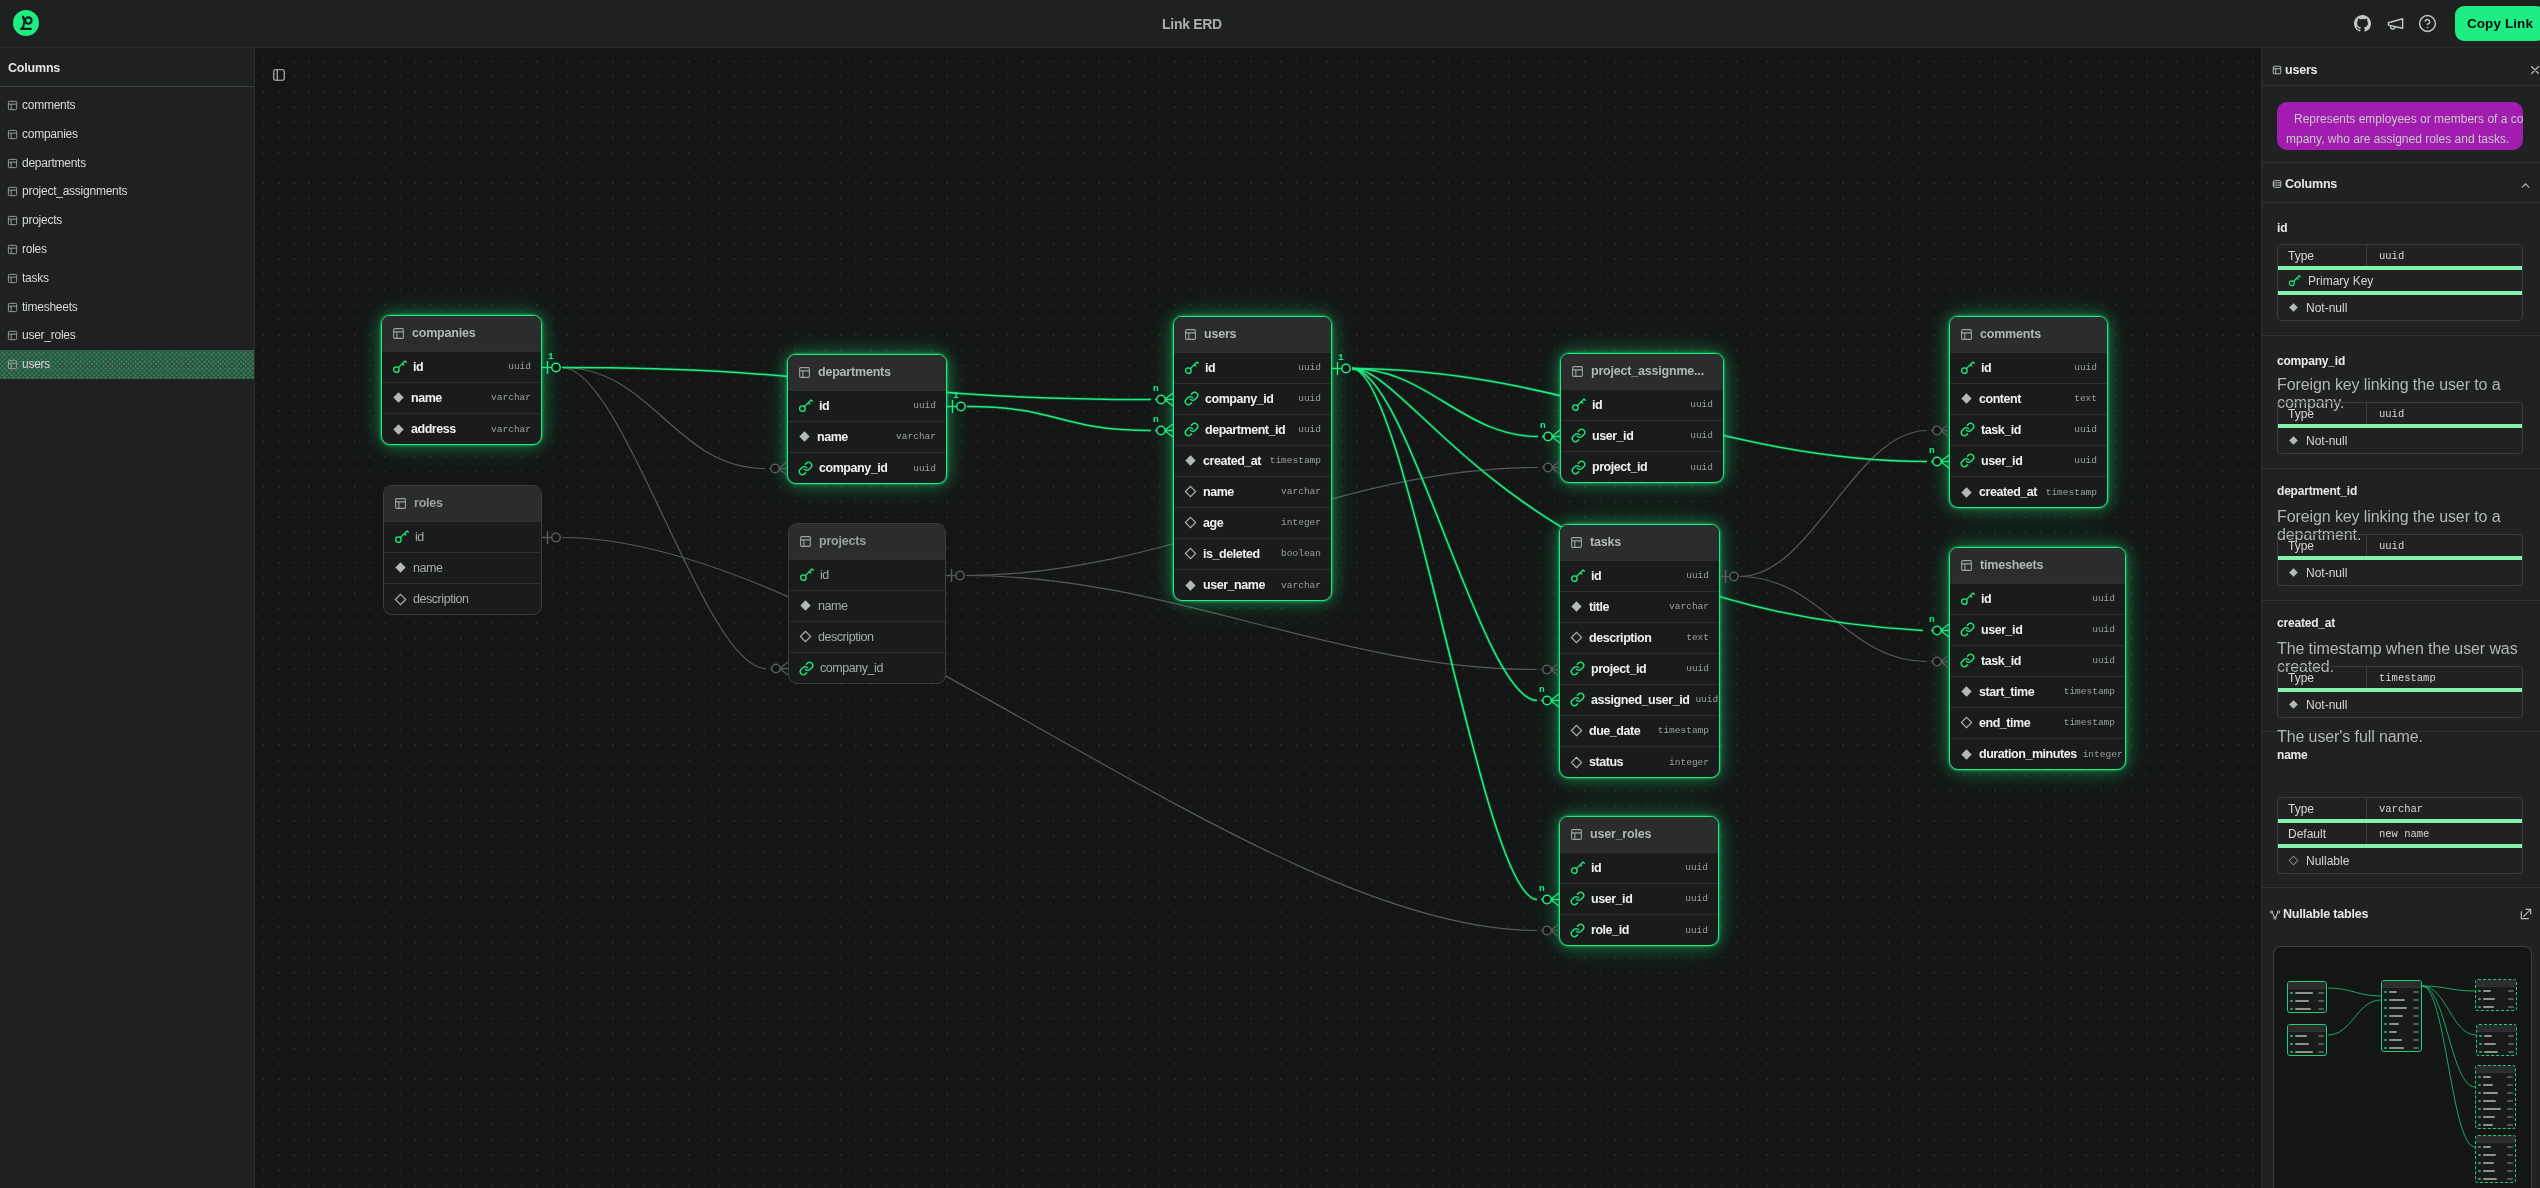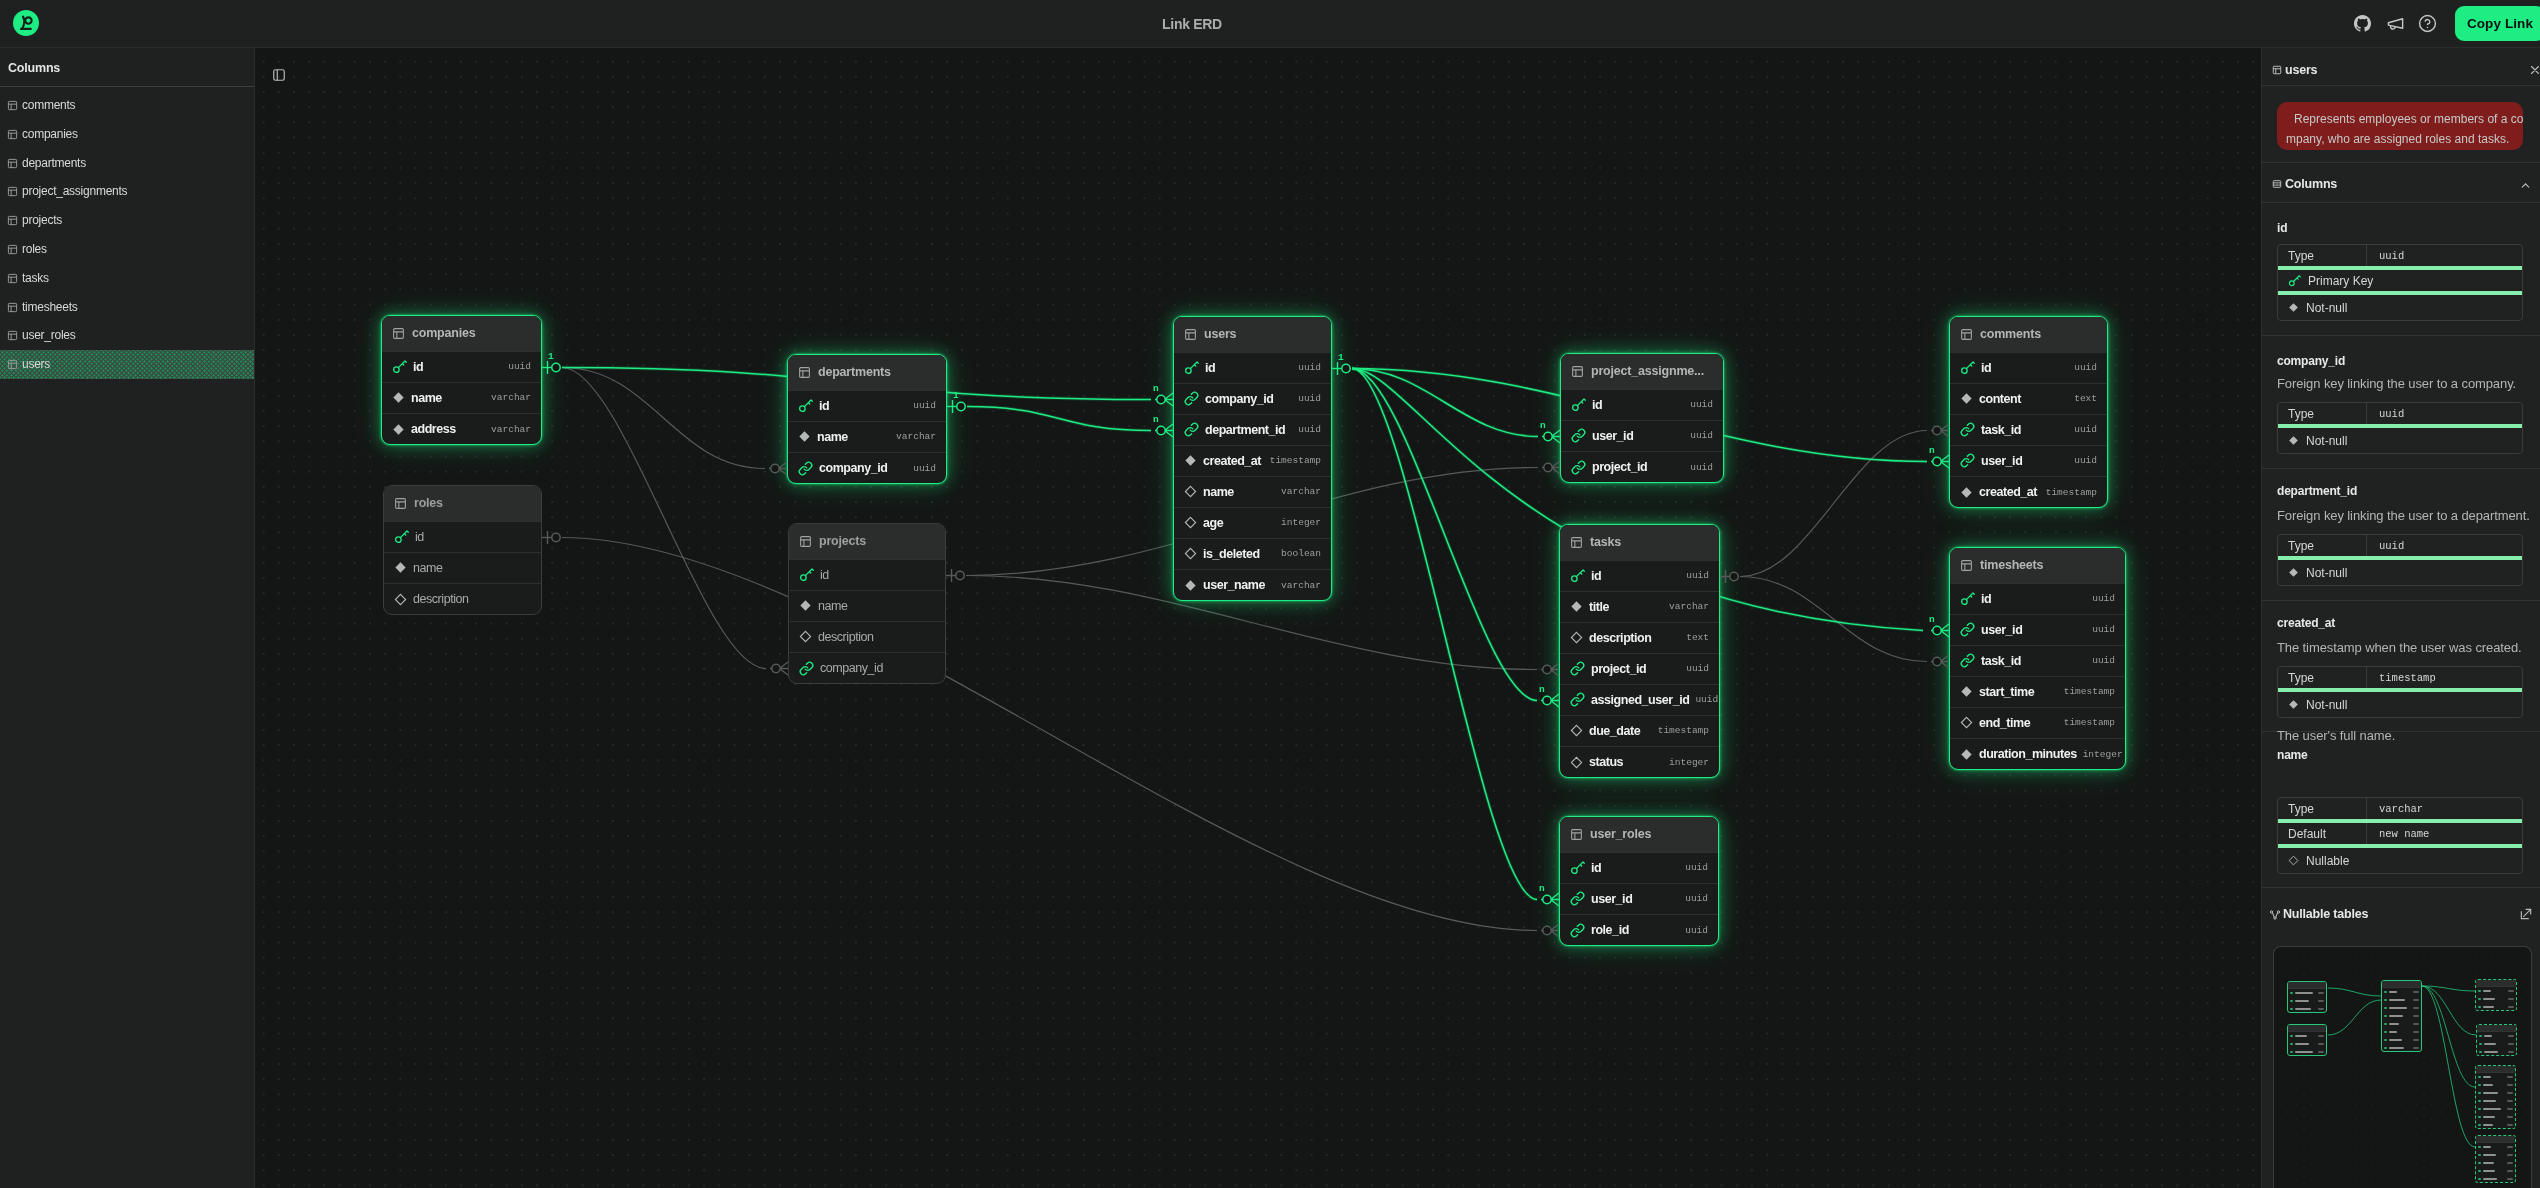--- a/index.html
+++ b/index.html
@@ -699,7 +699,7 @@
       <path d="M18 6 6 18M6 6l12 12"></path>
     </svg>
     <div class="divid" style="top:37px"></div>
-    <div class="rp-abs" style="left:15px;top:54px;width:246px;height:48px;background:#7f1d1d;border-radius:10px;font-size:12px;color:#c6c9c7;padding:7px 9px;line-height:20px;white-space:nowrap;overflow:hidden"><span style="padding-left:8px"></span>Represents employees or members of a co<br>mpany, who are assigned roles and tasks.</div>
+    <div class="rp-abs" style="left:15px;top:54px;width:246px;height:48px;background:#a21caf;border-radius:10px;font-size:12px;color:#c6c9c7;padding:7px 9px;line-height:20px;white-space:nowrap;overflow:hidden"><span style="padding-left:8px"></span>Represents employees or members of a co<br>mpany, who are assigned roles and tasks.</div>
     <div class="divid" style="top:114px"></div>
     <svg class="rp-abs" style="left:10px;top:131px" width="10" height="10" viewBox="0 0 24 24" fill="none" stroke="#c3c7c5" stroke-width="2.2">
       <rect x="3" y="4" width="18" height="16" rx="2"></rect>

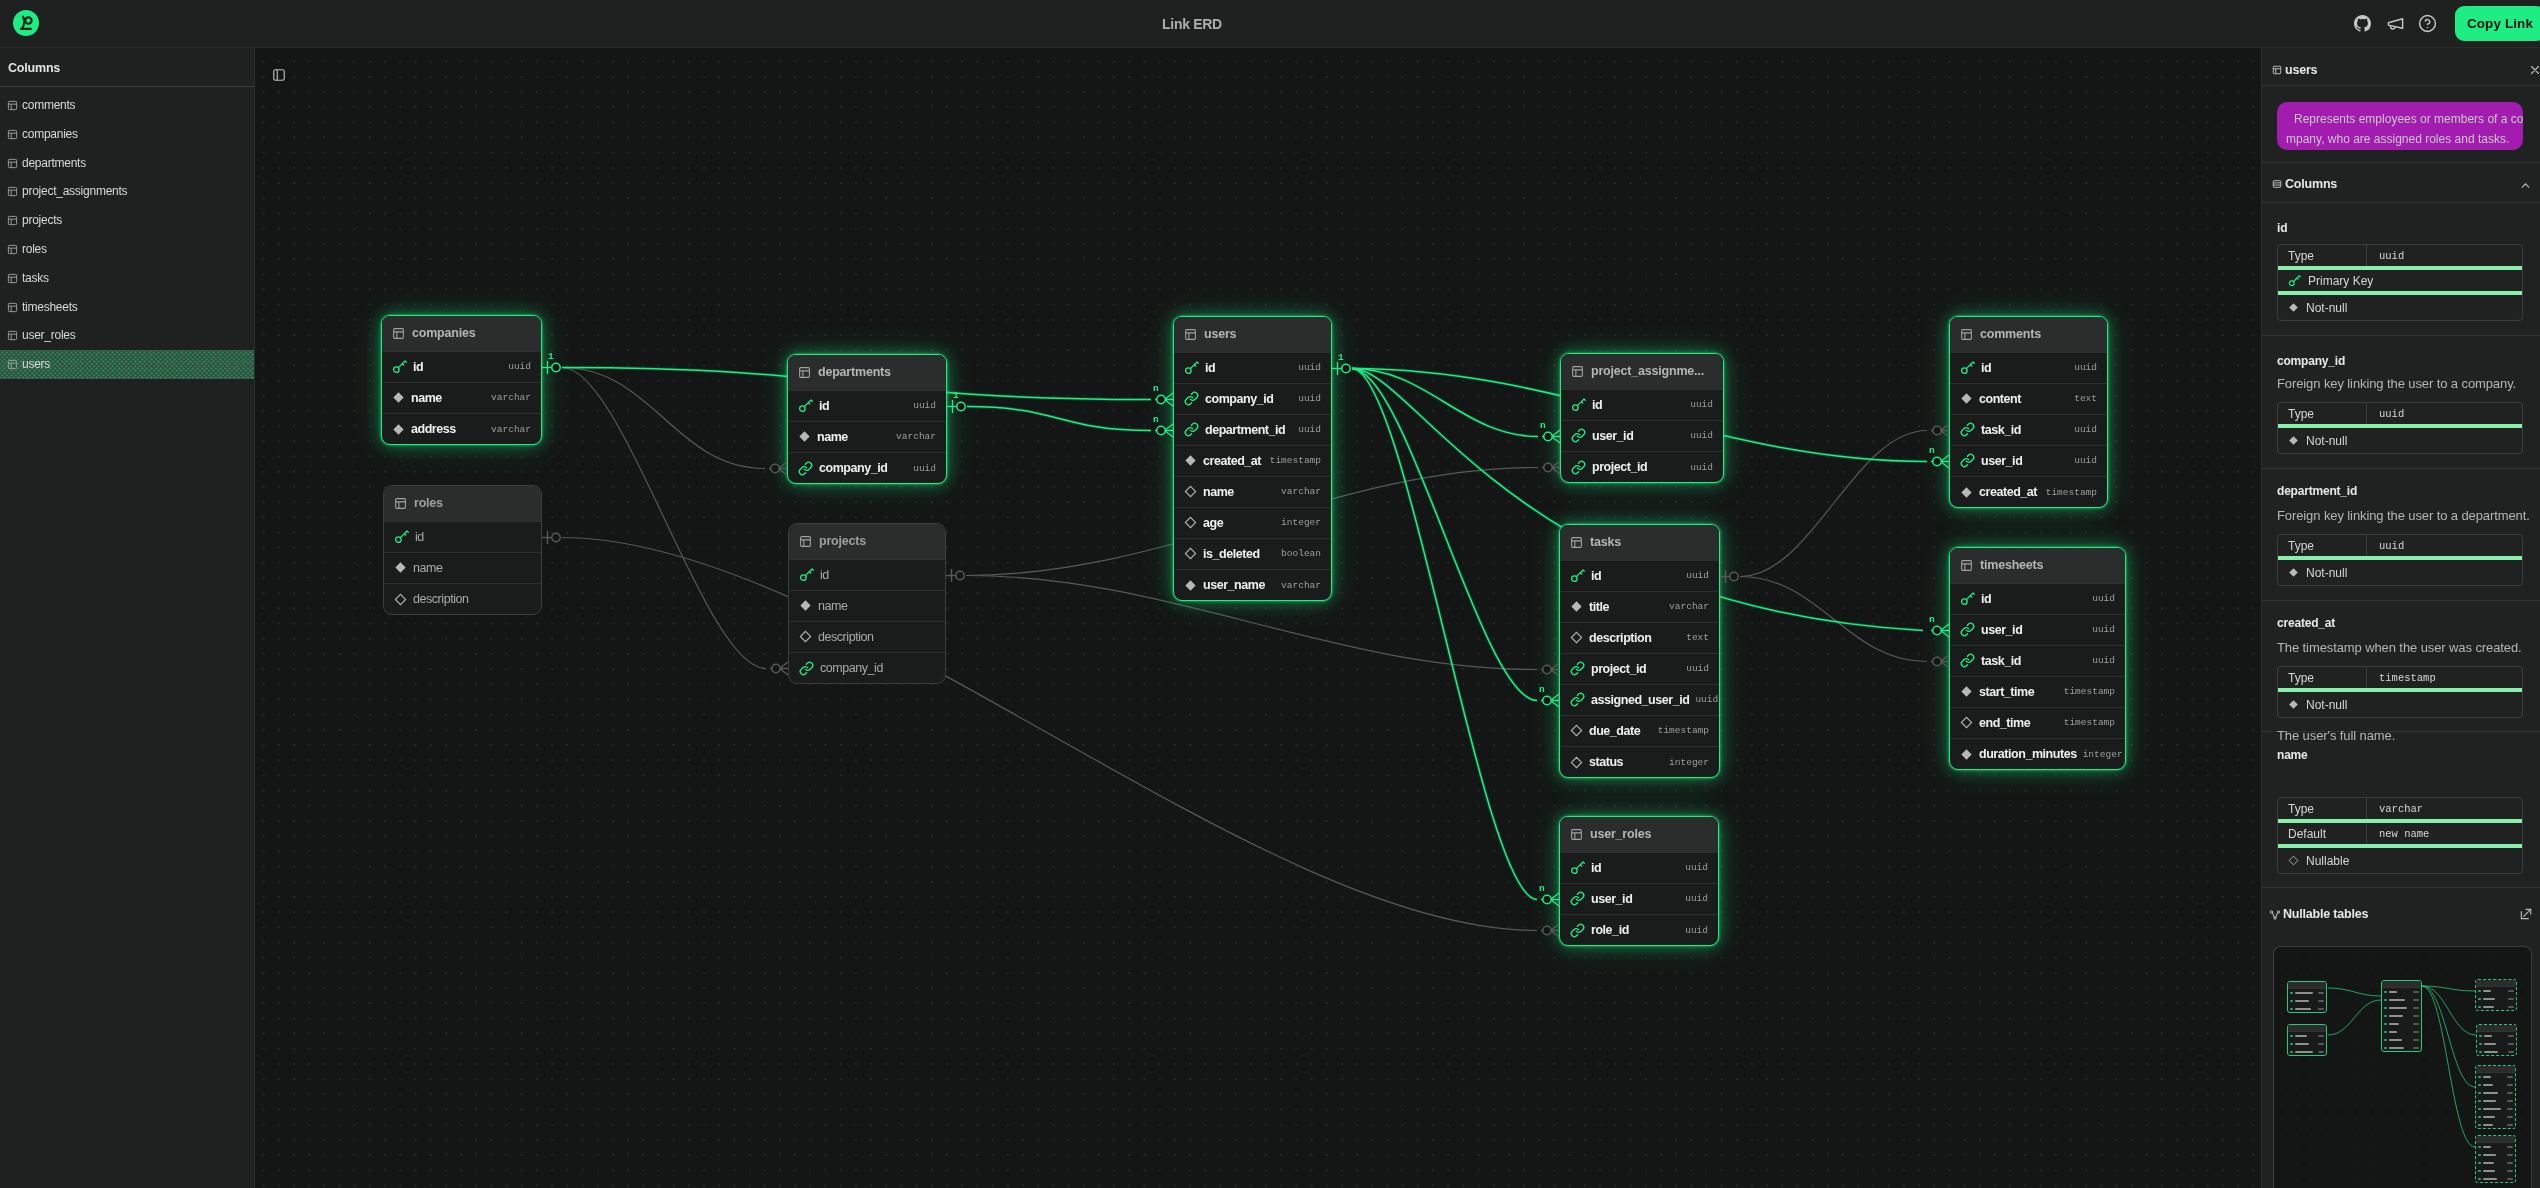--- a/index.html
+++ b/index.html
@@ -52,7 +52,7 @@
 .divid{position:absolute;left:0;width:279px;height:1px;background:#303332}
 .sechead{font-size:12.5px;font-weight:700;letter-spacing:-0.2px;color:#e6e8e7}
 .collbl{font-size:12px;font-weight:700;letter-spacing:-0.2px;color:#e6e8e7}
-.coldesc{font-size:13px;letter-spacing:-0.1px;color:#b2b6b4}
+.coldesc{font-size:16px;letter-spacing:-0.1px;color:#b2b6b4}
 .ptable{position:absolute;left:15px;width:246px;border:1px solid #3a3d3b;border-radius:4px}
 .ptr{height:25px;display:flex;align-items:center;border-bottom:4px solid #86efac;font-size:12px;color:#d4d7d5}
 .ptr:last-child{border-bottom:none}

